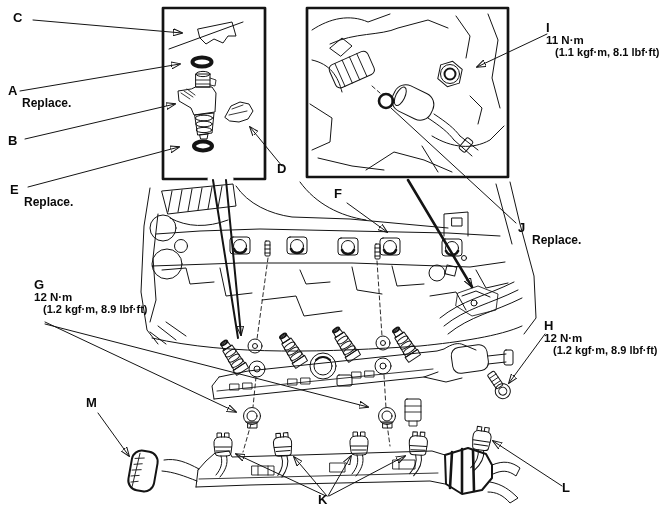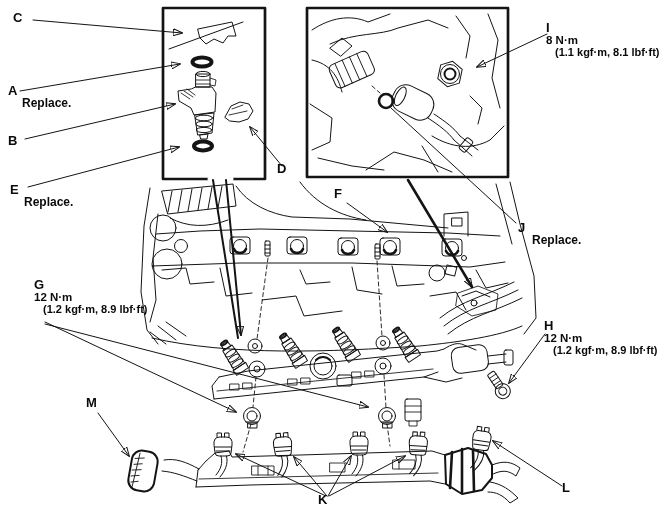--- a/index.html
+++ b/index.html
@@ -320,7 +320,7 @@
   </div>
   <div class="label" style="left:546px;top:21px">
     <span class="letter">I</span>
-    <span class="torque">8 N·m</span>
+    <span class="torque">11 N·m</span>
     <span class="talt">(1.1 kgf·m, 8.1 lbf·ft)</span>
   </div>
   <div class="label" style="left:518px;top:221px">

